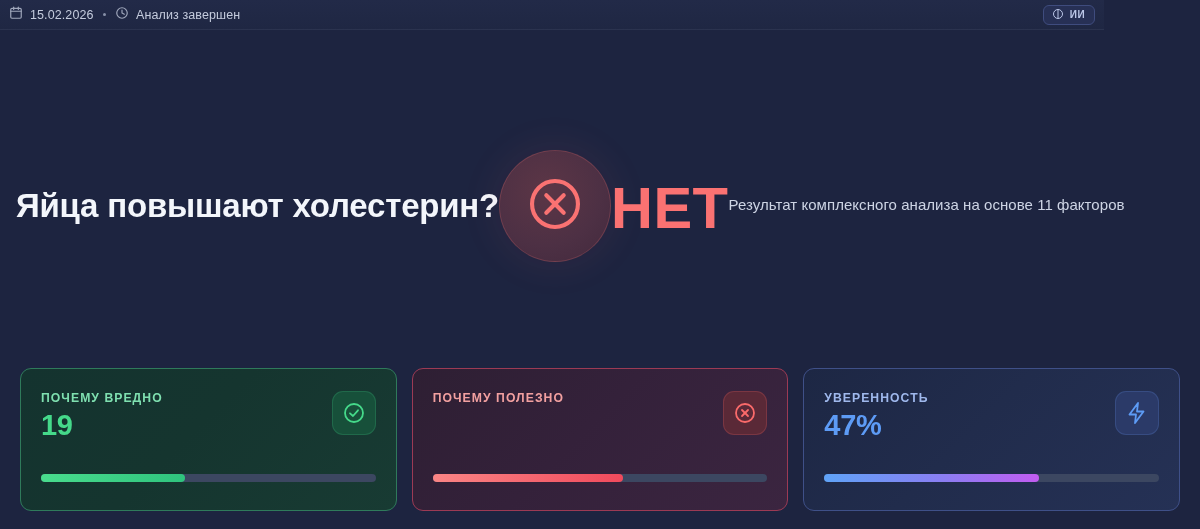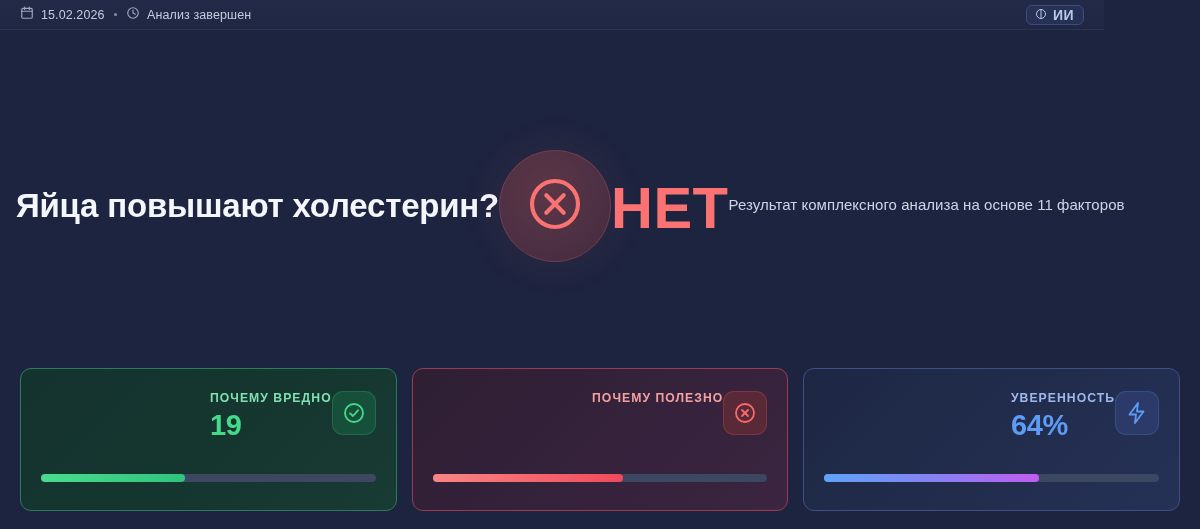--- a/index.html
+++ b/index.html
@@ -25,7 +25,7 @@
     height: 30px;
     display: flex;
     align-items: center;
-    padding: 0 20px;
+    padding: 0 9px;
     background: linear-gradient(180deg, #222a48 0%, #1f2743 100%);
     border-bottom: 1px solid rgba(255,255,255,0.045);
   }

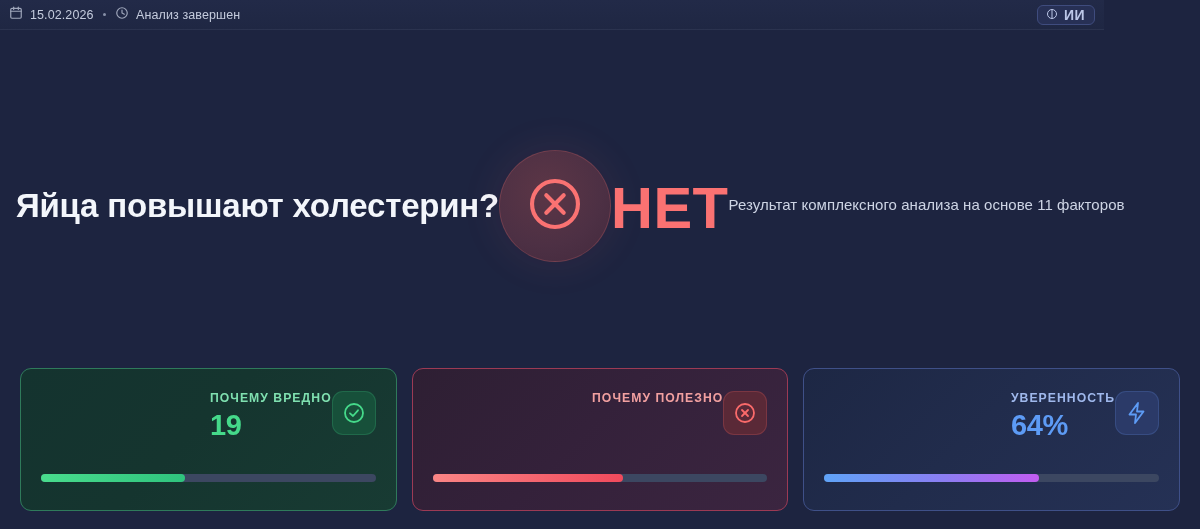--- a/index.html
+++ b/index.html
@@ -56,7 +56,7 @@
     background: #283companies;
     background: #273055;
     border: 1px solid #3f4c7e;
-    font-size: 14px;
+    font-size: 10px;
     font-weight: bold;
     letter-spacing: 0.4px;
     color: #bcc7e8;

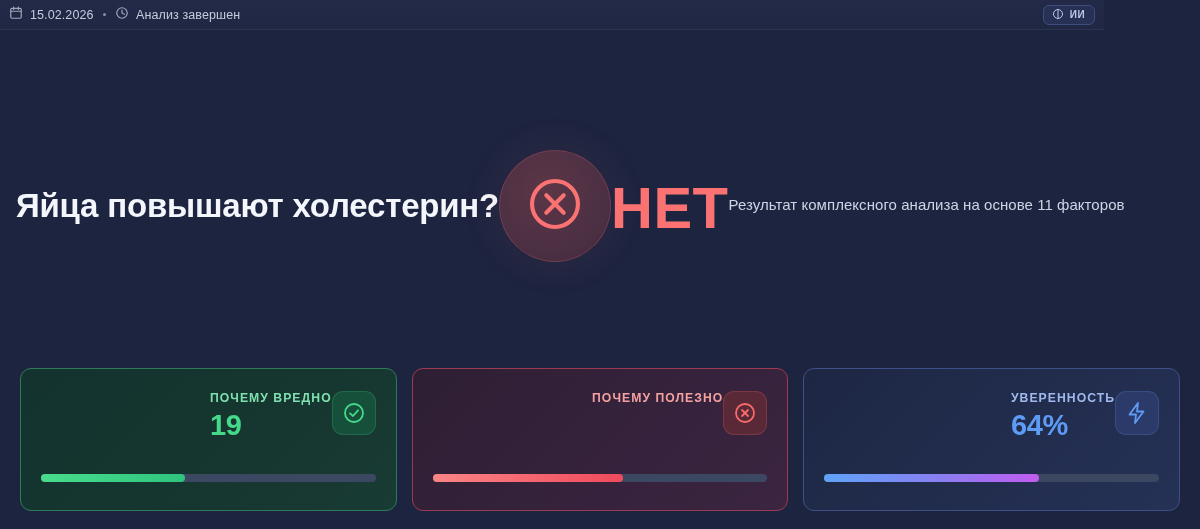--- a/index.html
+++ b/index.html
@@ -131,7 +131,7 @@
   .card-head {
     display: flex;
     align-items: flex-start;
-    justify-content: flex-end;
+    justify-content: space-between;
   }
   .card-label {
     font-size: 12.2px;

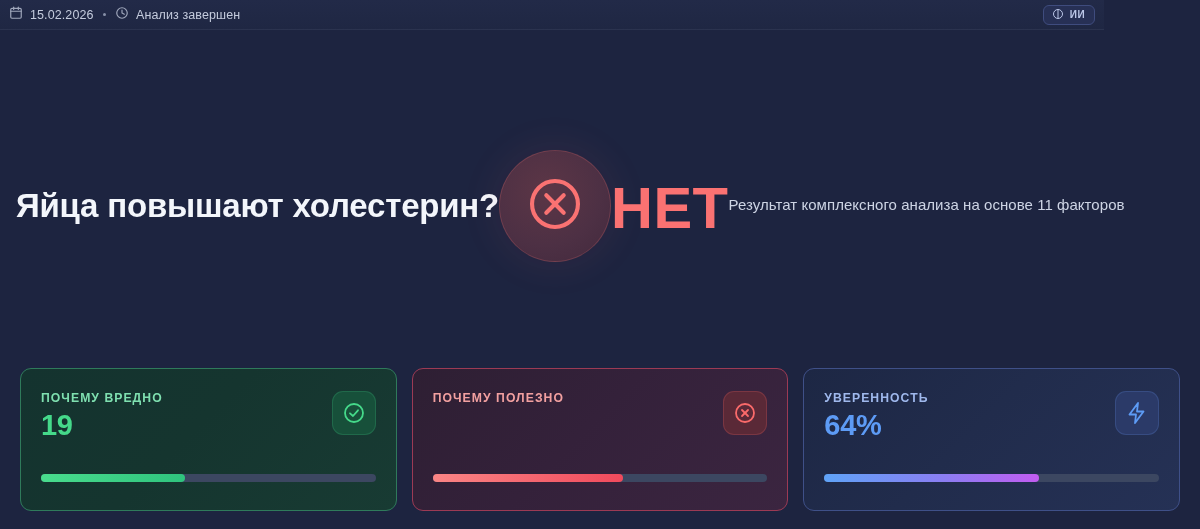--- a/index.html
+++ b/index.html
@@ -320,7 +320,7 @@
     <div class="card-head">
       <div>
         <div class="card-label">УВЕРЕННОСТЬ</div>
-        <div class="card-value">64%</div>
+        <div class="card-value">47%</div>
       </div>
       <div class="card-icon">
         <svg width="24" height="24" viewBox="0 0 24 24" fill="none" stroke="#5d9bf5" stroke-width="1.8" stroke-linecap="round" stroke-linejoin="round">

